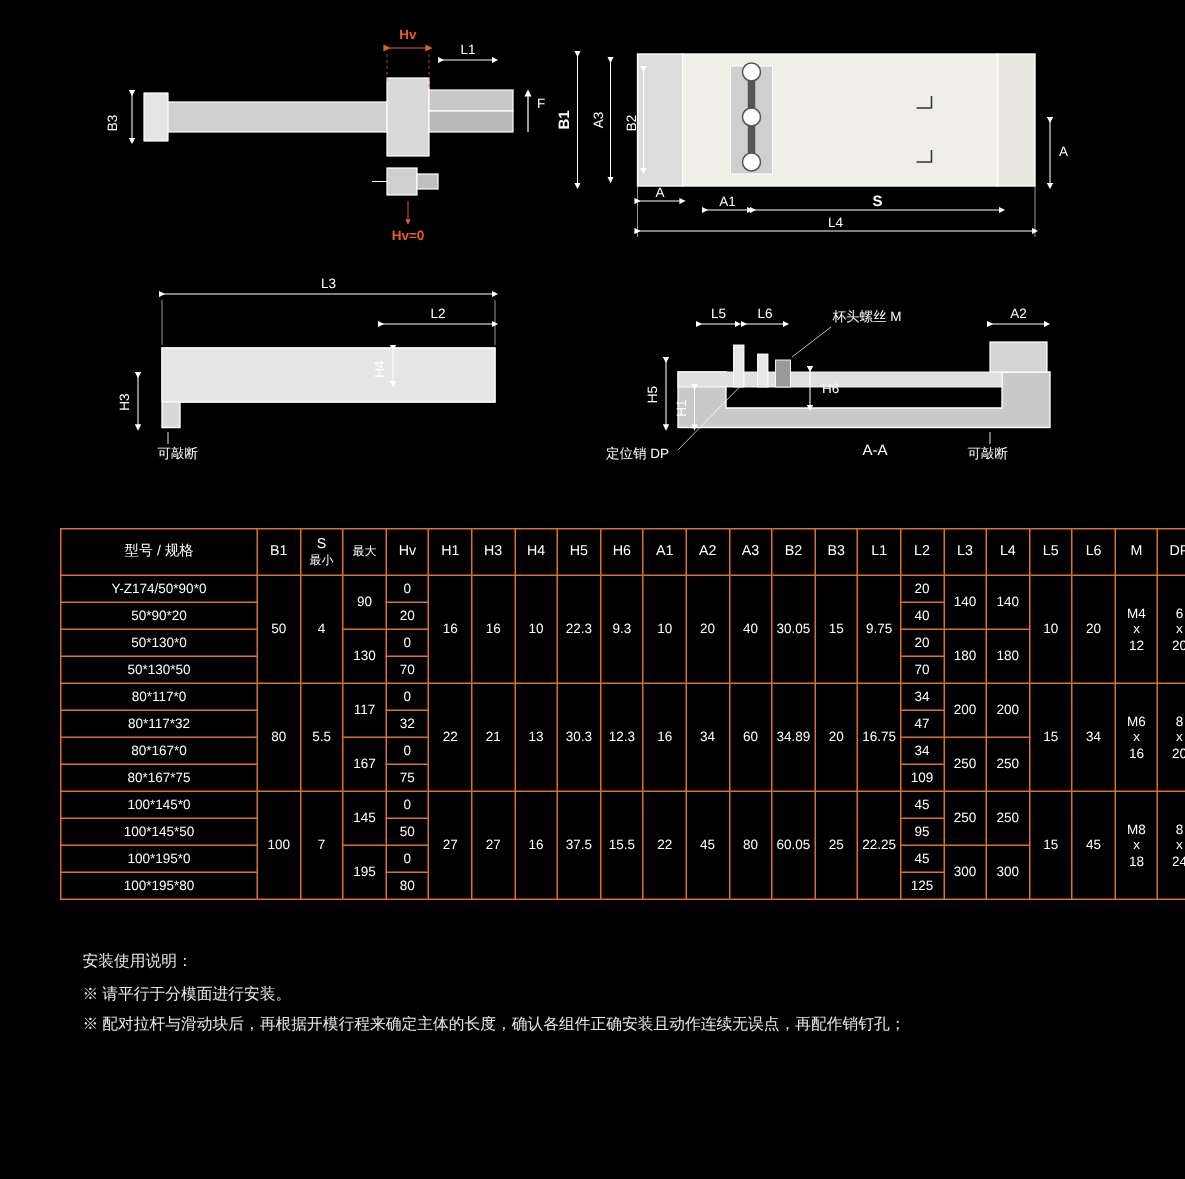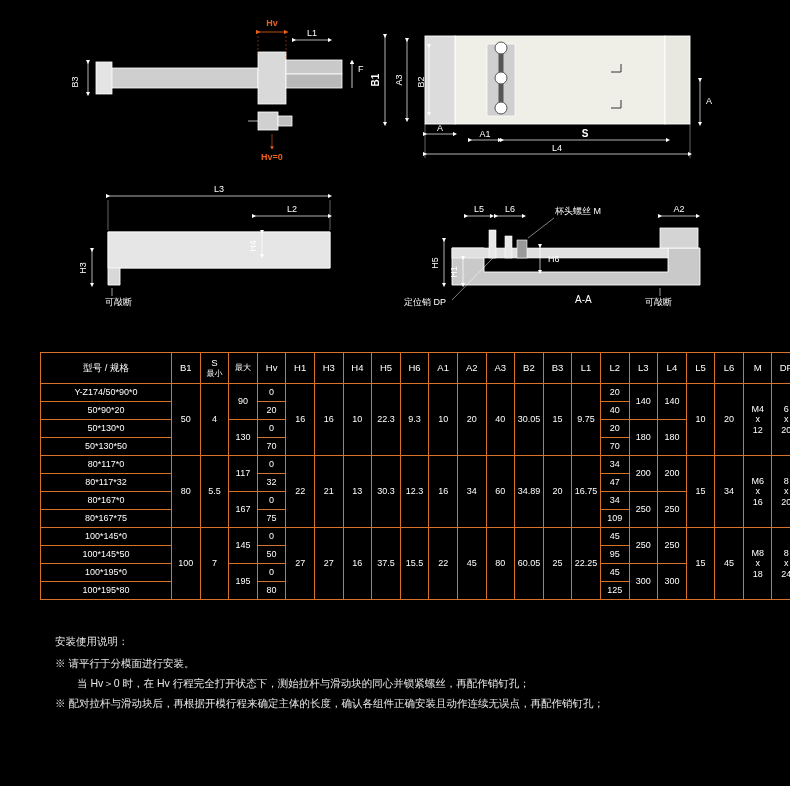--- a/index.html
+++ b/index.html
@@ -23,7 +23,7 @@
   td.vtext{font-size:9.5px;}
   .notes{position:absolute;left:40px;top:632px;width:720px;font-size:10.5px;line-height:1.9;color:#e8e8e8;margin-left:15px;}
   .notes .hd{margin-bottom:2px;}
-  .notes .ln{white-space:nowrap;}
+  .notes .ln{white-space:nowrap;font-family:Liberation Serif, serif;}
   .notes .indent{padding-left:22px;}
   .fw{font-size:9px;fill:#fff;}
 </style>

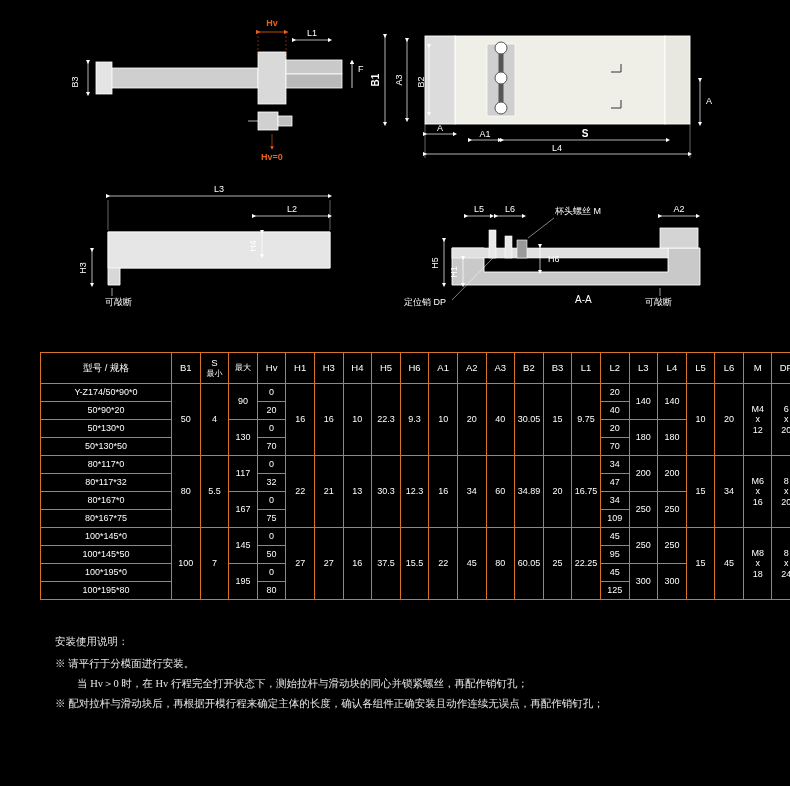--- a/index.html
+++ b/index.html
@@ -424,7 +424,6 @@
   <div class="hd">安装使用说明：</div>
   <div id="notes-lines">
       <div class="ln">※ 请平行于分模面进行安装。</div>
-      <div class="ln indent">当 Hv＞0 时，在 Hv 行程完全打开状态下，测始拉杆与滑动块的同心并锁紧螺丝，再配作销钉孔；</div>
       <div class="ln">※ 配对拉杆与滑动块后，再根据开模行程来确定主体的长度，确认各组件正确安装且动作连续无误点，再配作销钉孔；</div>
     </div>
 </div>

